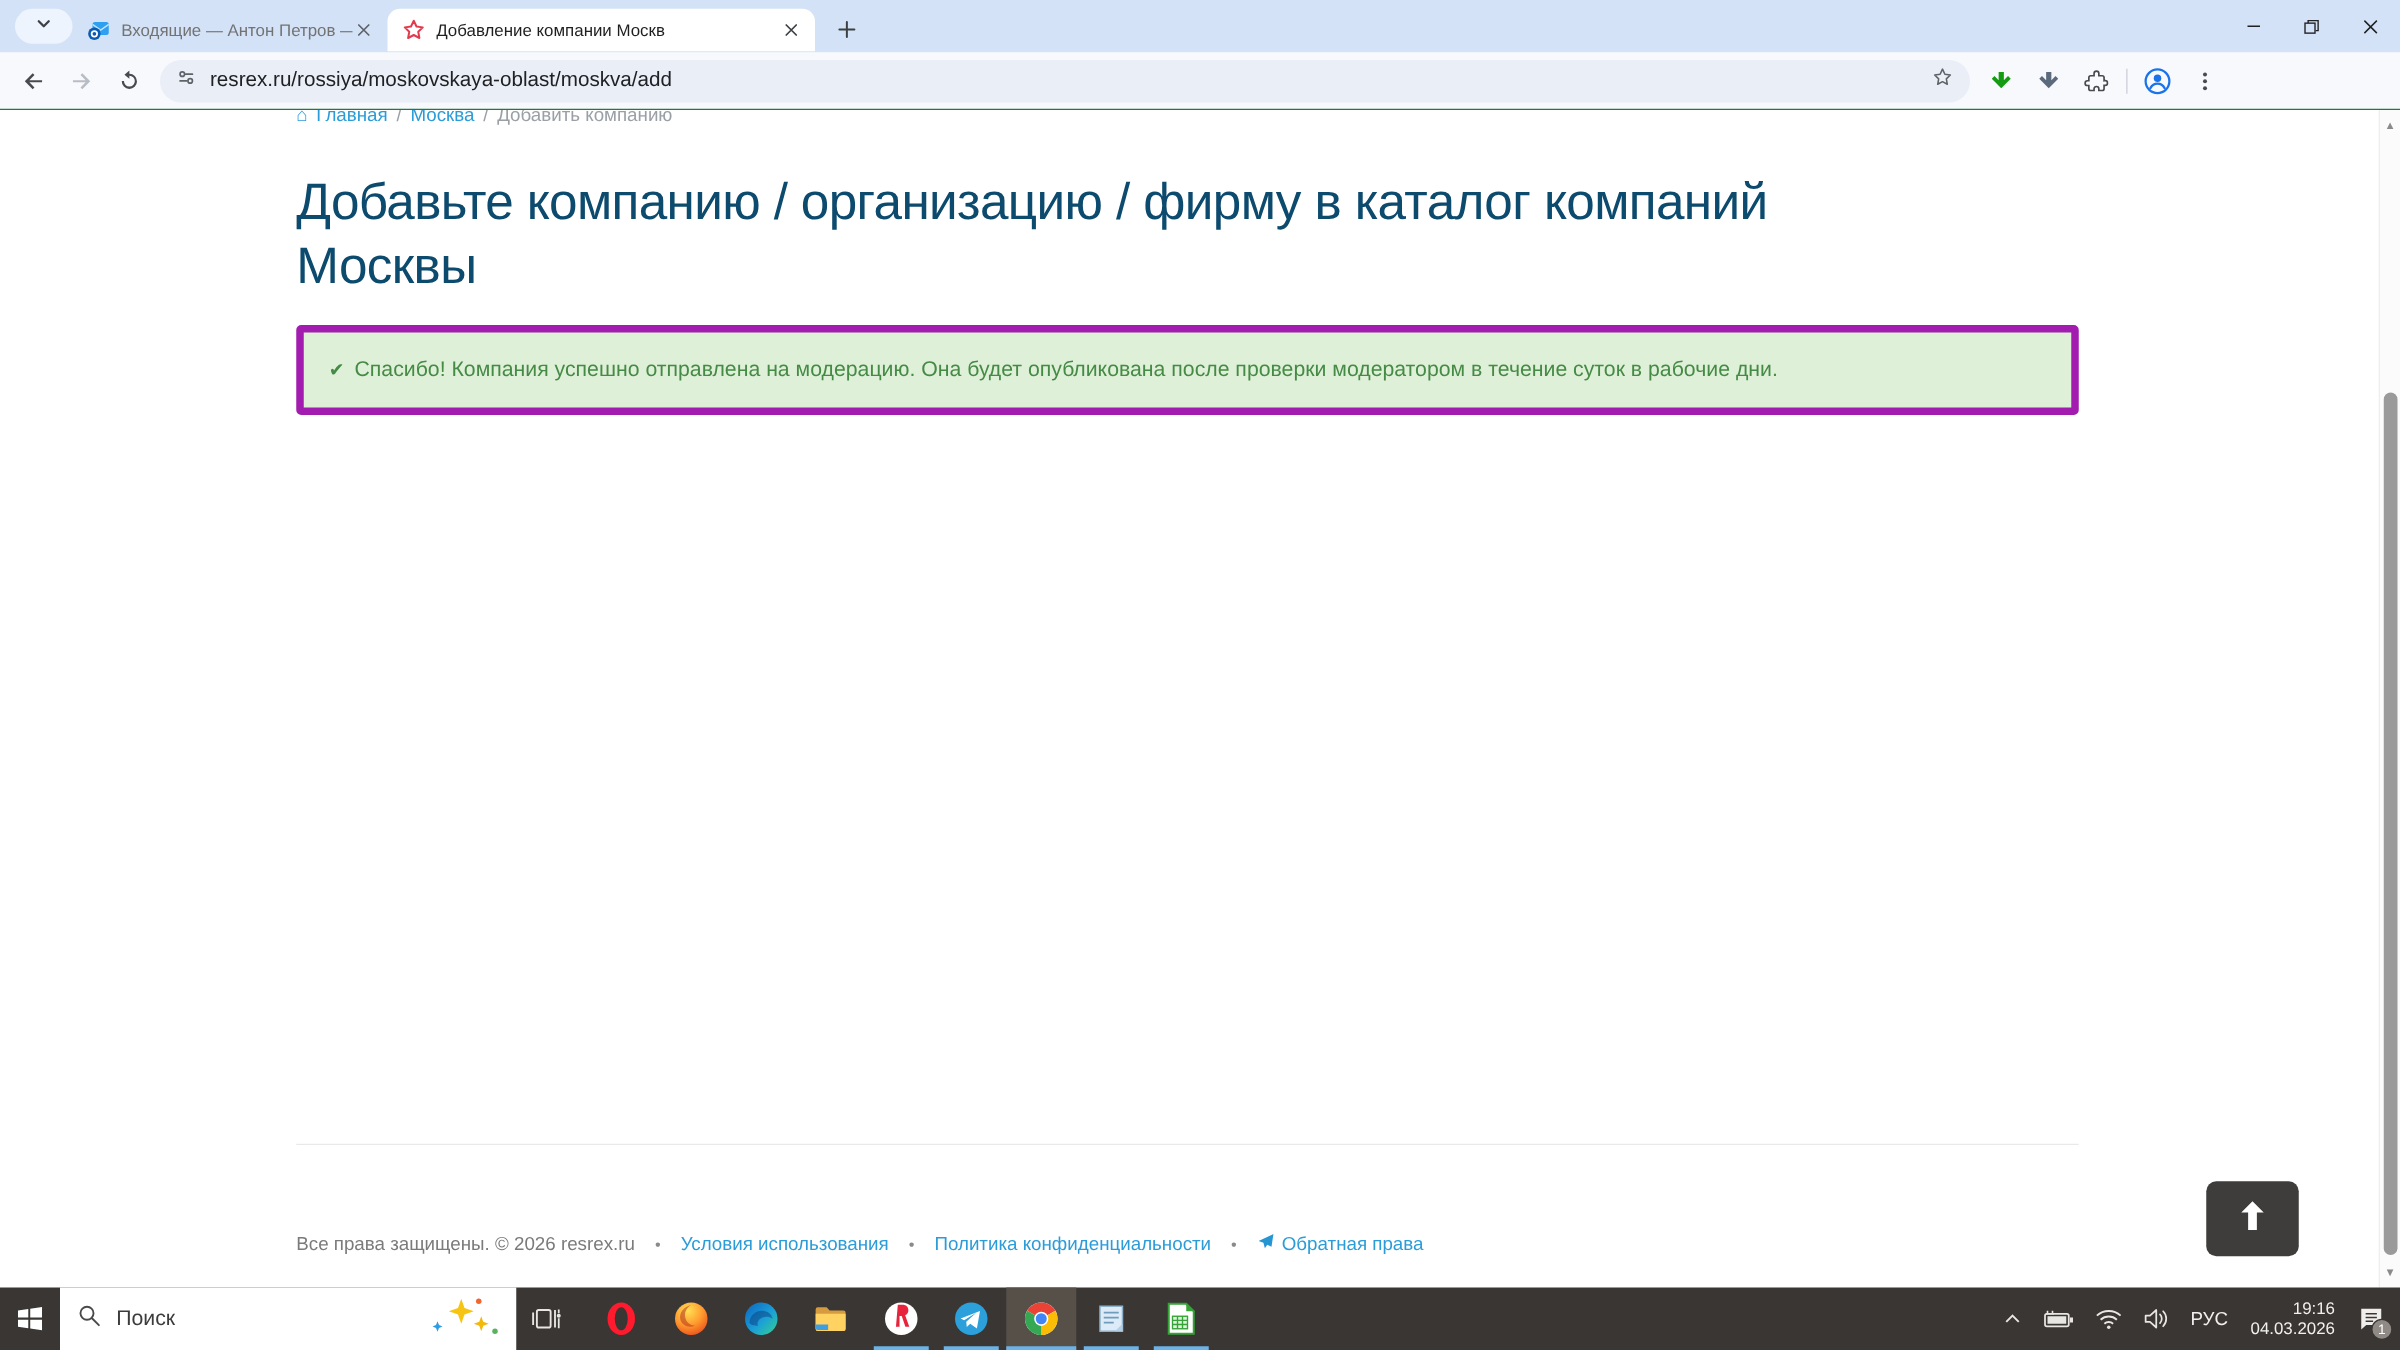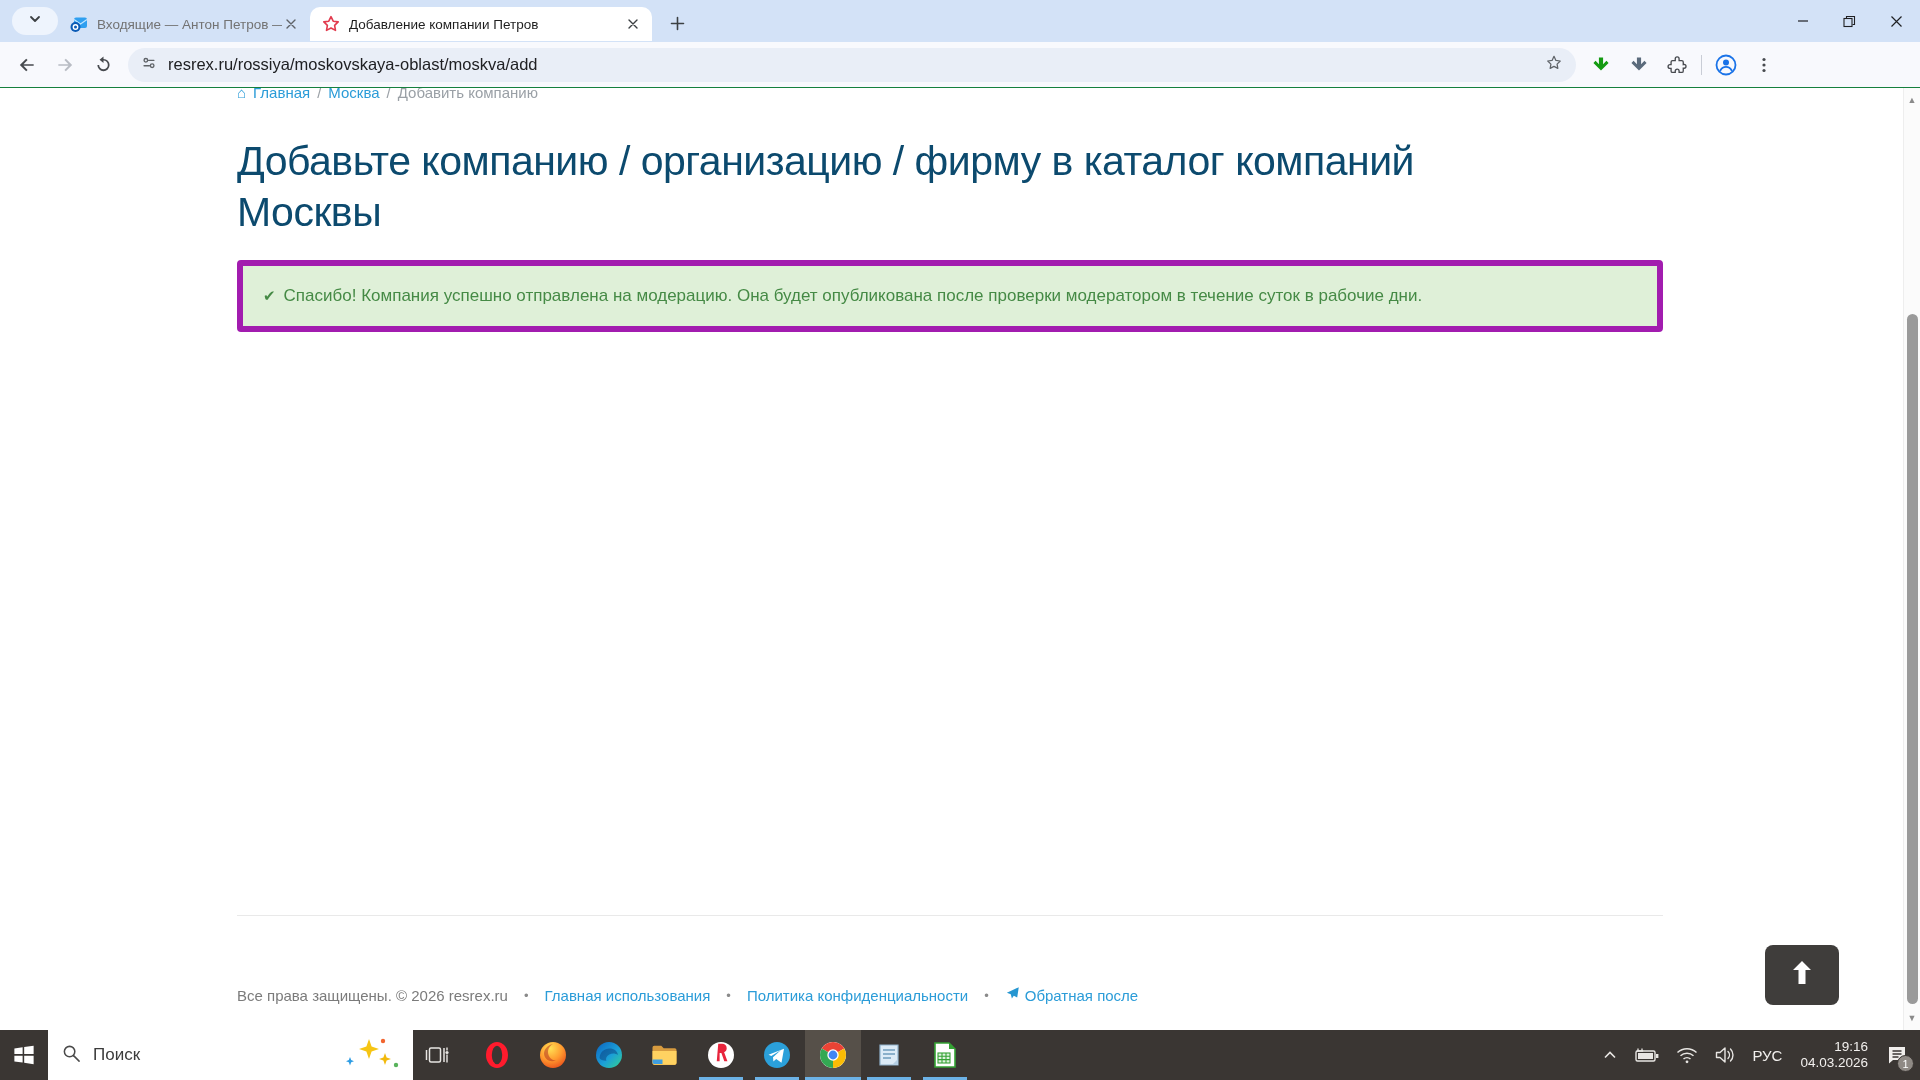--- a/index.html
+++ b/index.html
@@ -104,7 +104,7 @@
             <path d="M9 1.6l2.2 4.6 5 .7-3.6 3.5.9 5-4.5-2.4-4.5 2.4.9-5L1.8 6.9l5-.7z" fill="#fff" stroke="#e23b4e" stroke-width="1.6" stroke-linejoin="round"></path>
           </svg>
       </span>
-      <span class="tab-title">Добавление компании Петров</span>
+      <span class="tab-title">Добавление компании Москв</span>
       <span class="tab-close">
         <svg width="10" height="10" viewBox="0 0 10 10">
             <path d="M1 1l8 8M9 1l-8 8" stroke="#3c4043" stroke-width="1.4" stroke-linecap="round"></path>

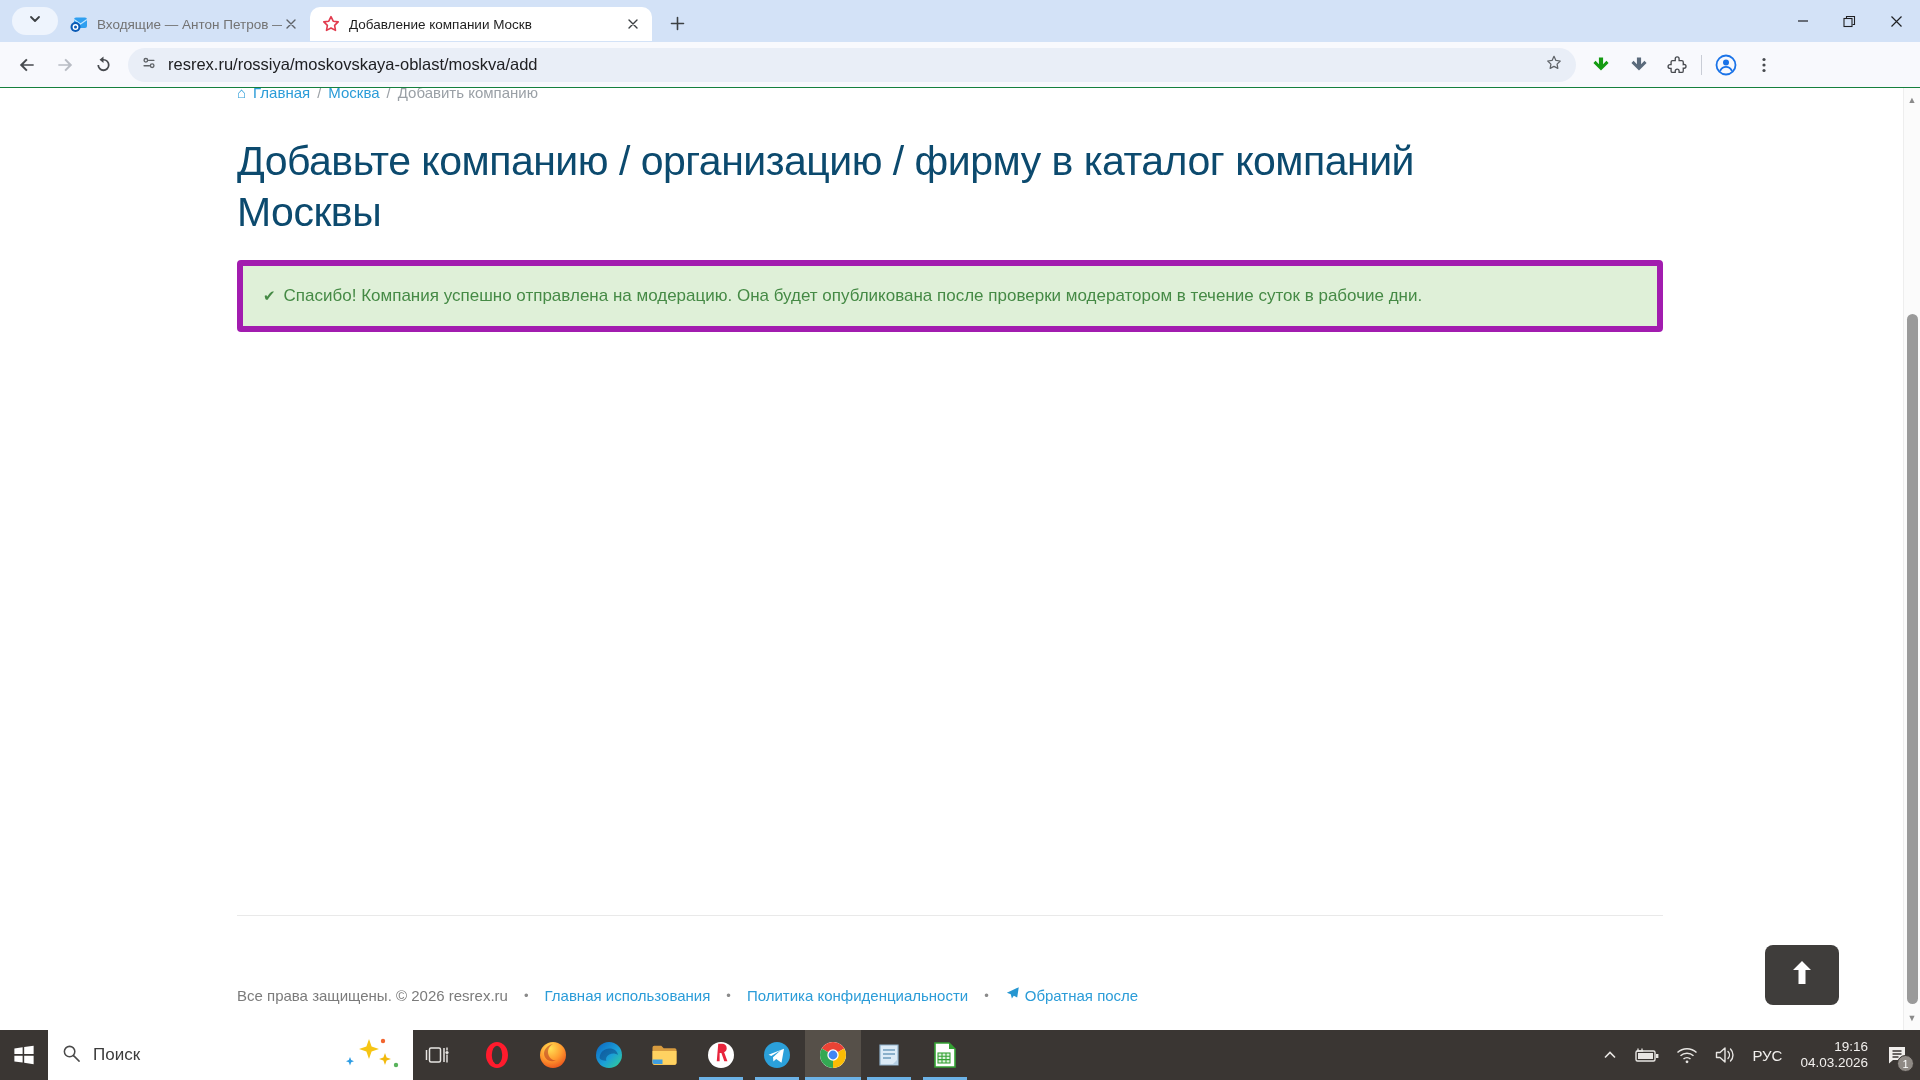--- a/index.html
+++ b/index.html
@@ -231,7 +231,7 @@
     <div class="site-footer">
       <span>Все права защищены. © 2026 resrex.ru</span>
       <span class="dot-sep">•</span>
-      <a>Главная использования</a>
+      <a>Условия использования</a>
       <span class="dot-sep">•</span>
       <a>Политика конфиденциальности</a>
       <span class="dot-sep">•</span>

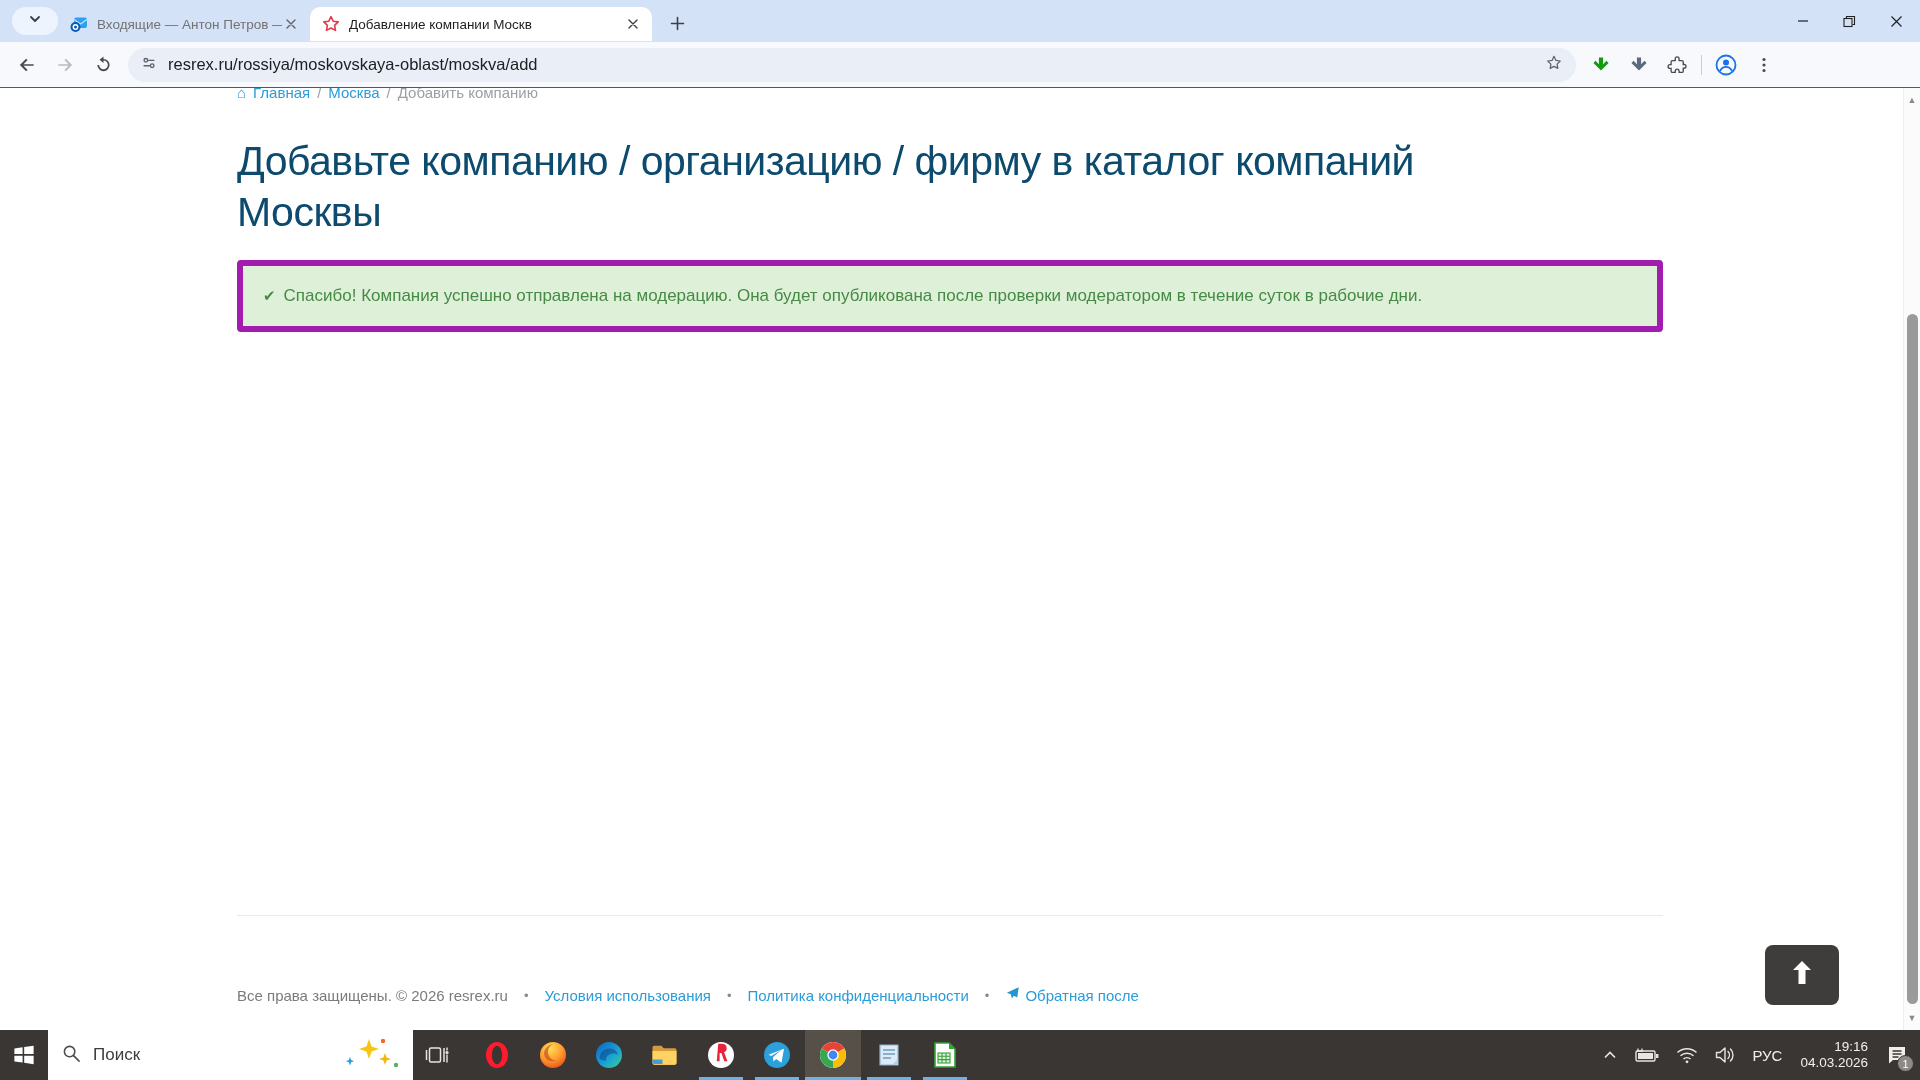--- a/index.html
+++ b/index.html
@@ -241,7 +241,7 @@
               <path d="M22 2L3 10.8l6.2 2.3L11 20l3.1-4.3 5.4 2.5z" fill="#2596d1"></path>
             </svg>
         </span>
-        <span>Обратная после</span>
+        <span>Обратная права</span>
       </a>
     </div>
 

